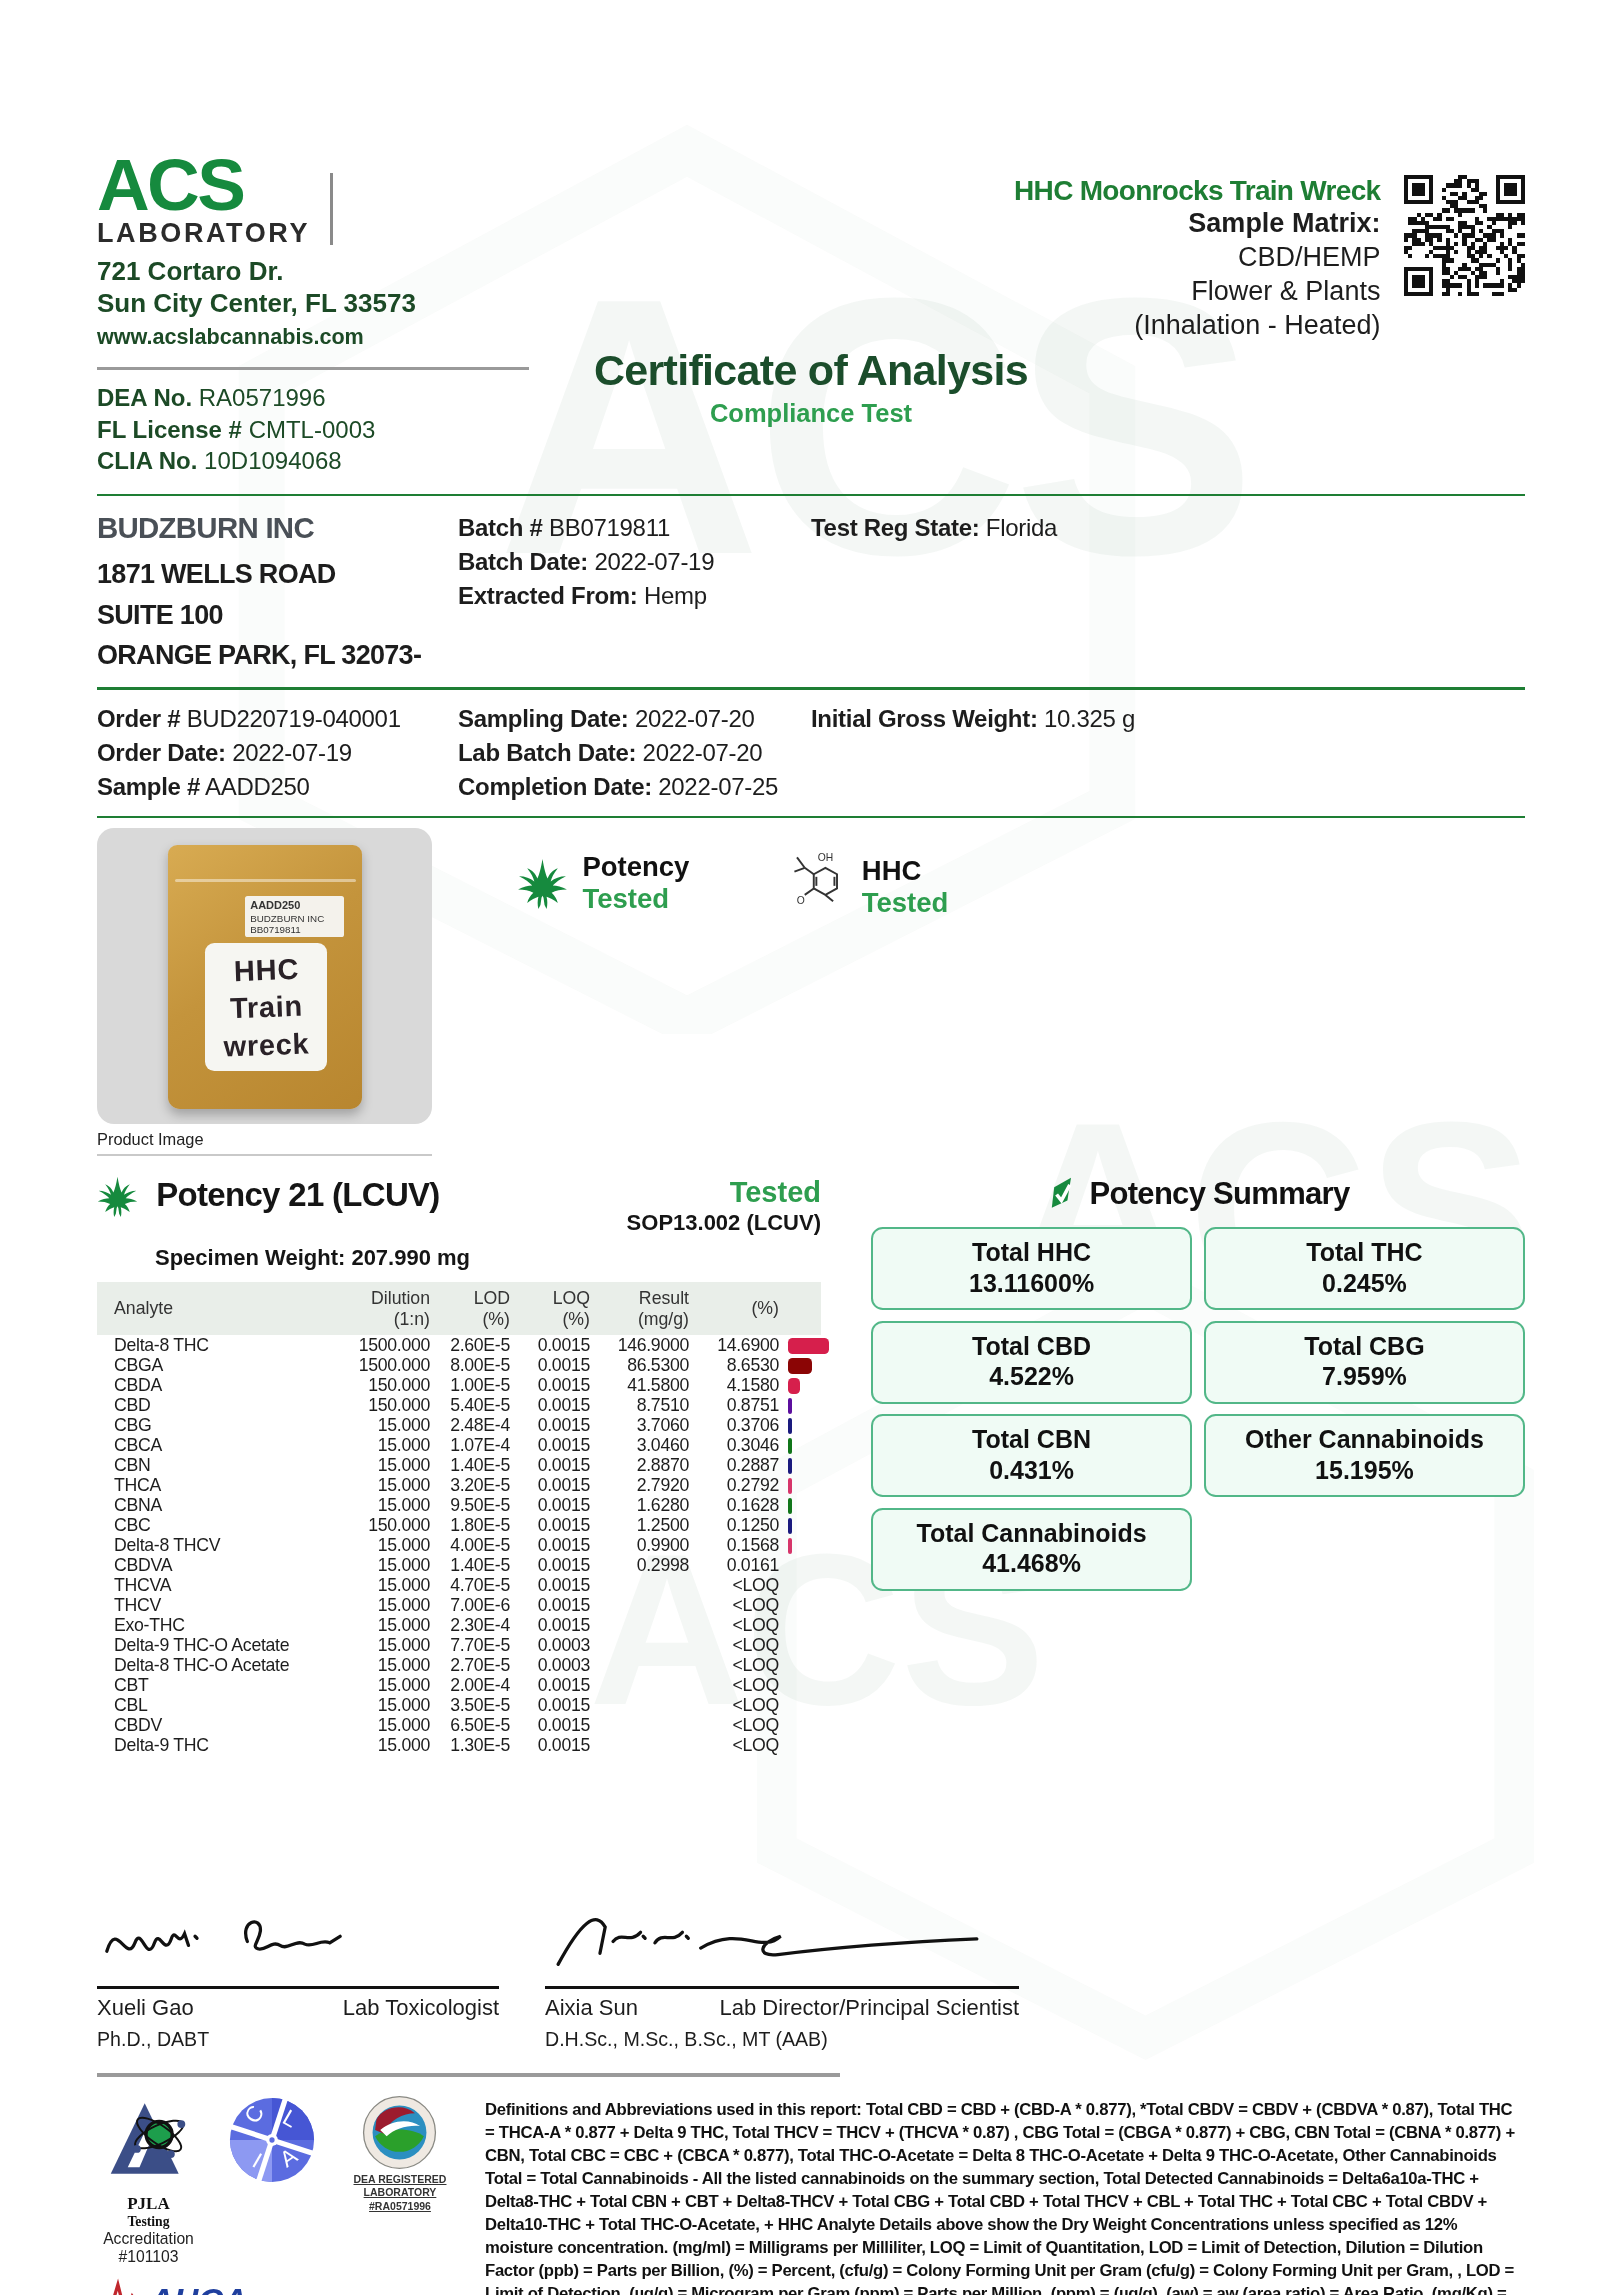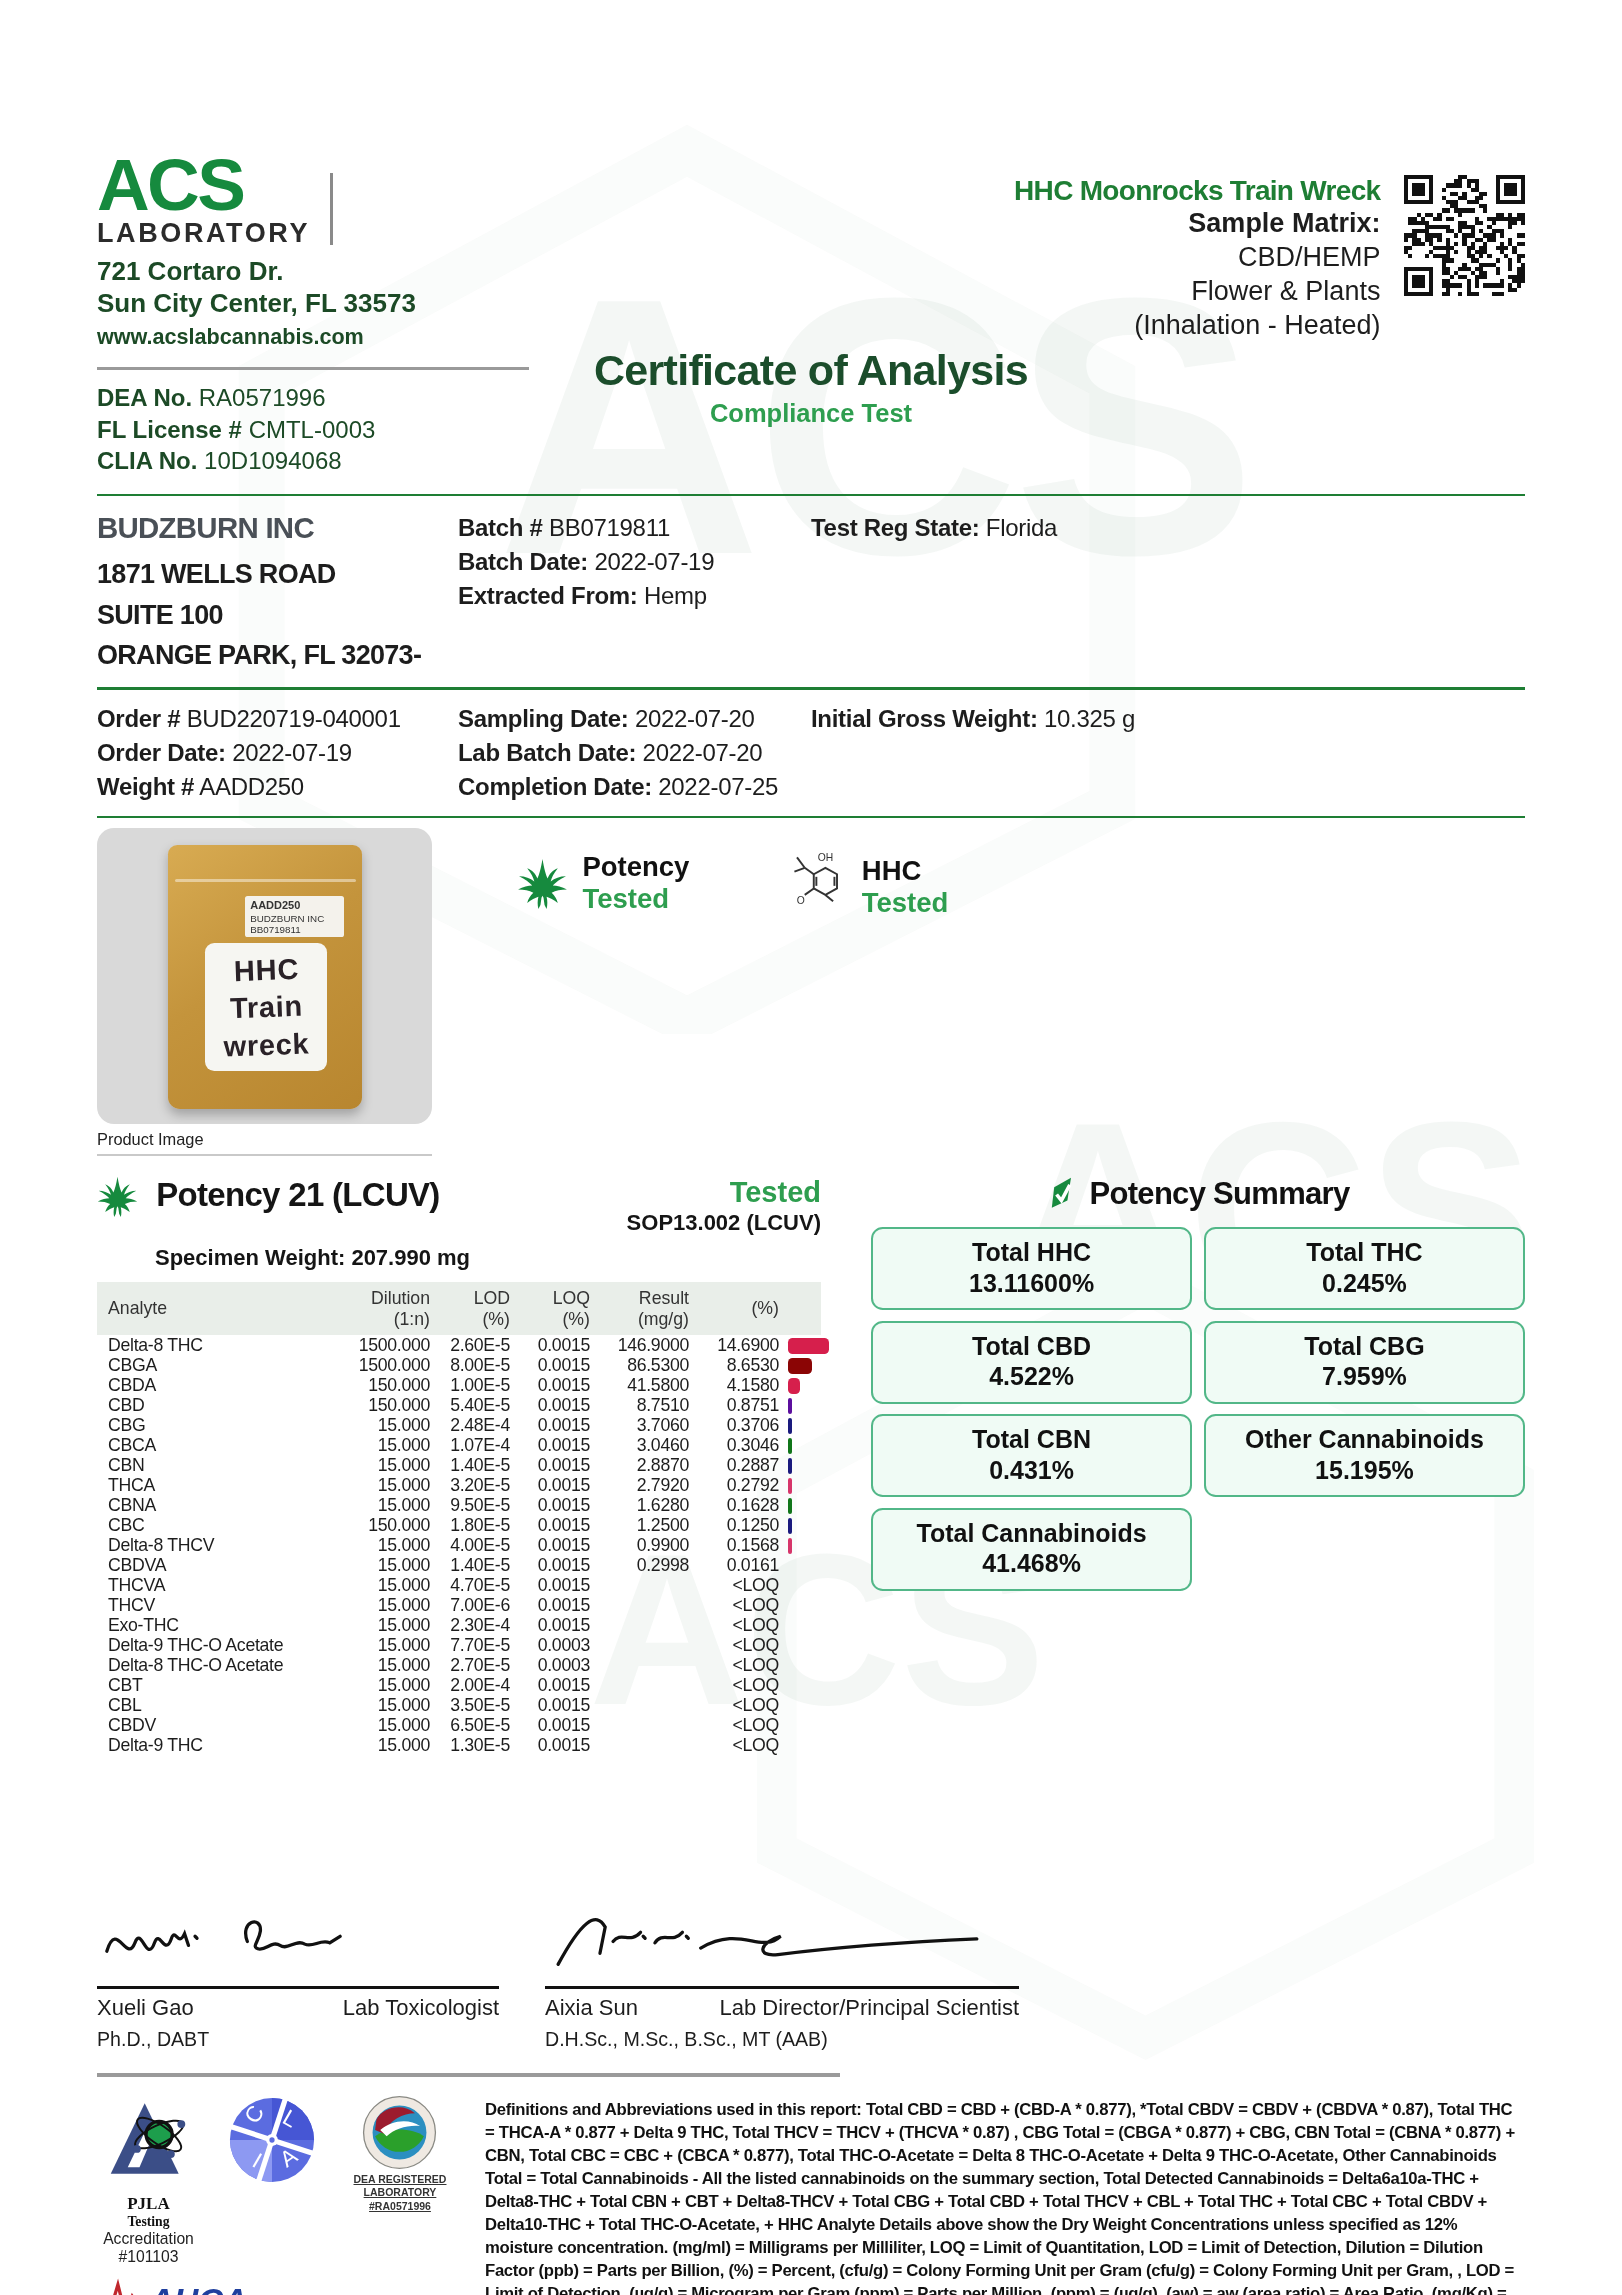--- a/index.html
+++ b/index.html
@@ -478,7 +478,7 @@
       <div>
         <div class="kv"><span class="k">Order #</span> <span>BUD220719-040001</span></div>
         <div class="kv"><span class="k">Order Date:</span> <span>2022-07-19</span></div>
-        <div class="kv"><span class="k">Weight #</span> <span>AADD250</span></div>
+        <div class="kv"><span class="k">Sample #</span> <span>AADD250</span></div>
       </div>
       <div>
         <div class="kv"><span class="k">Sampling Date:</span> <span>2022-07-20</span></div>

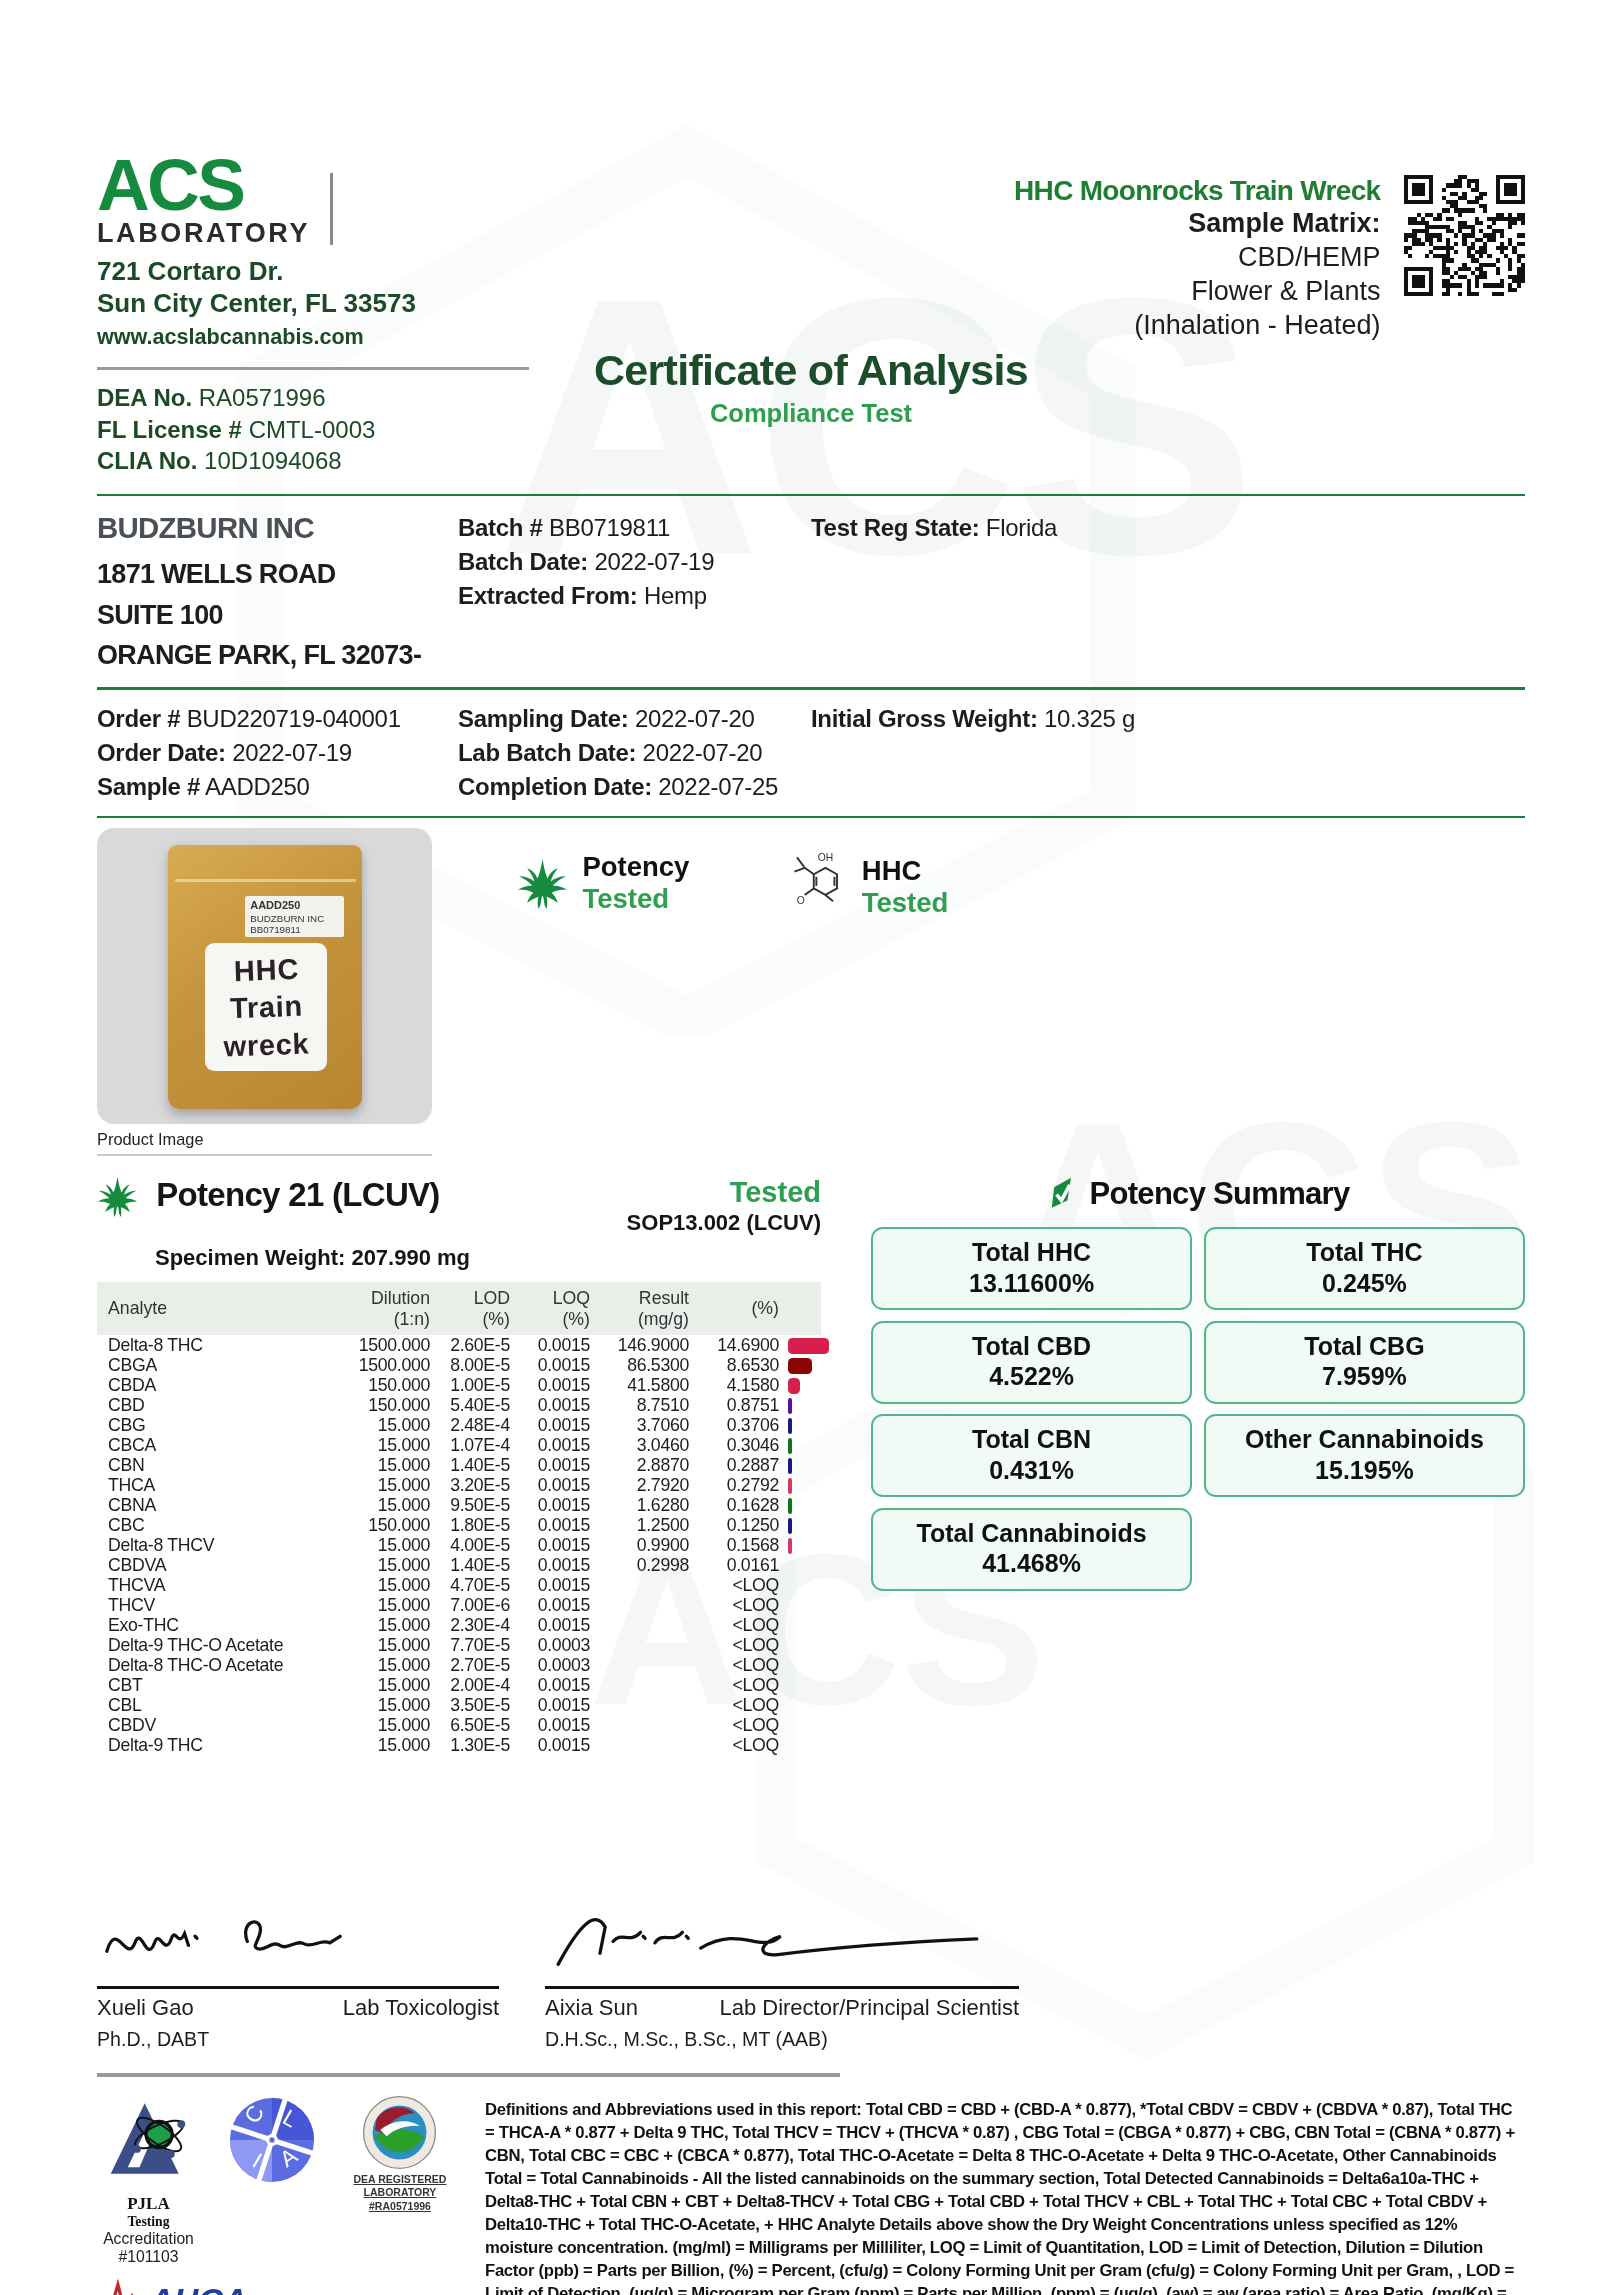--- a/index.html
+++ b/index.html
@@ -80,7 +80,7 @@
   .t-head { background:#e9eee9; padding:6.5px 0 6.5px 0; font-size:17.7px; color:#333; }
   .t-head .c { line-height:1.15; }
   .t-row { height:20px; font-size:17.7px; color:#1d1d1d; letter-spacing:-0.3px; }
-  .c0 { padding-left:11px; text-align:left; }
+  .c0 { padding-left:17px; text-align:left; }
   .c1,.c2,.c3,.c4,.c5 { text-align:right; }
   .cbar { padding-left:9.2px; display:flex; align-items:center; }
   .bar { height:16.4px; border-radius:4.6px; }

